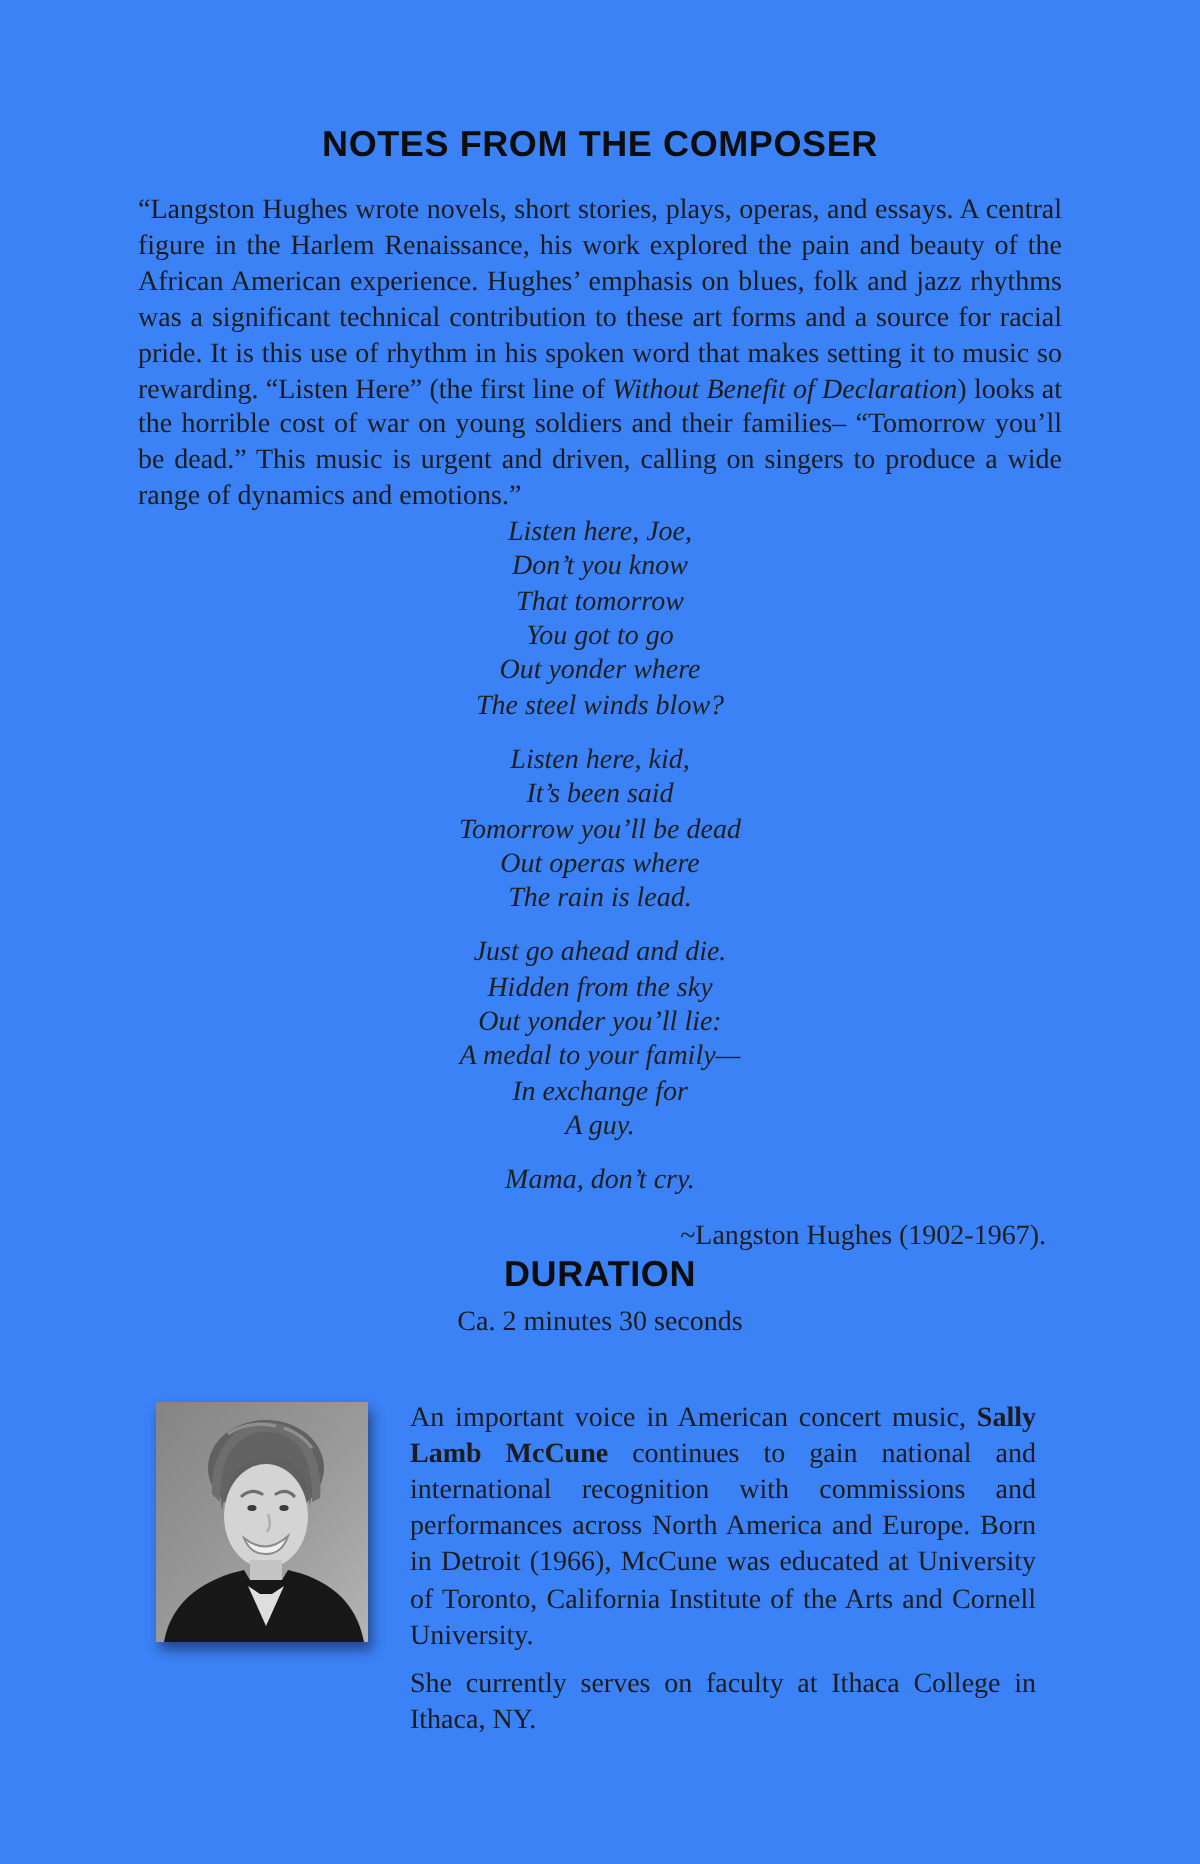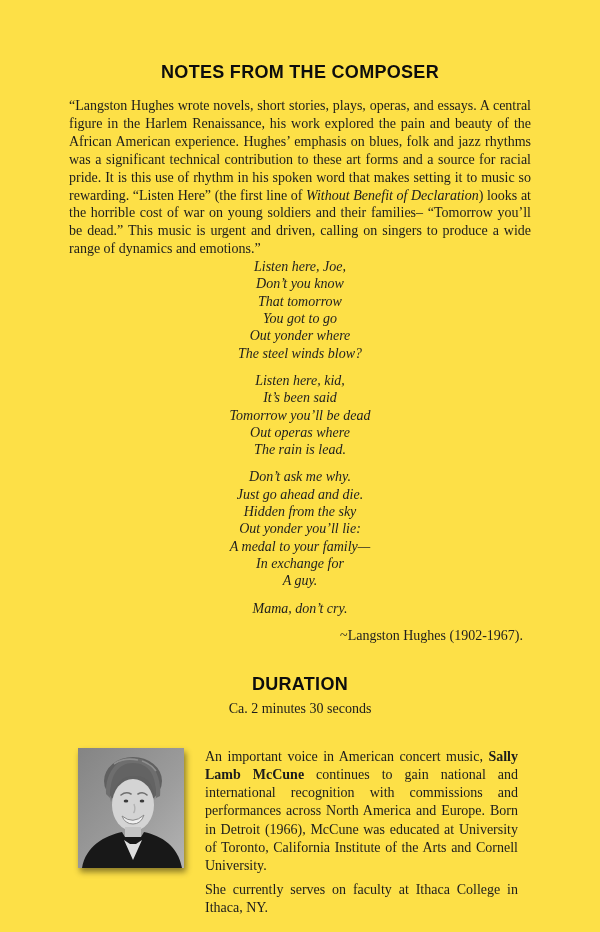--- a/index.html
+++ b/index.html
@@ -7,7 +7,7 @@
     position:relative;
     width:600px; height:932px;
     margin:0 auto;
-    background:#fde047;
+    background:#3b82f6;
     overflow:hidden;
     font-family:"Liberation Serif", serif;
     color:#1c1c1c;

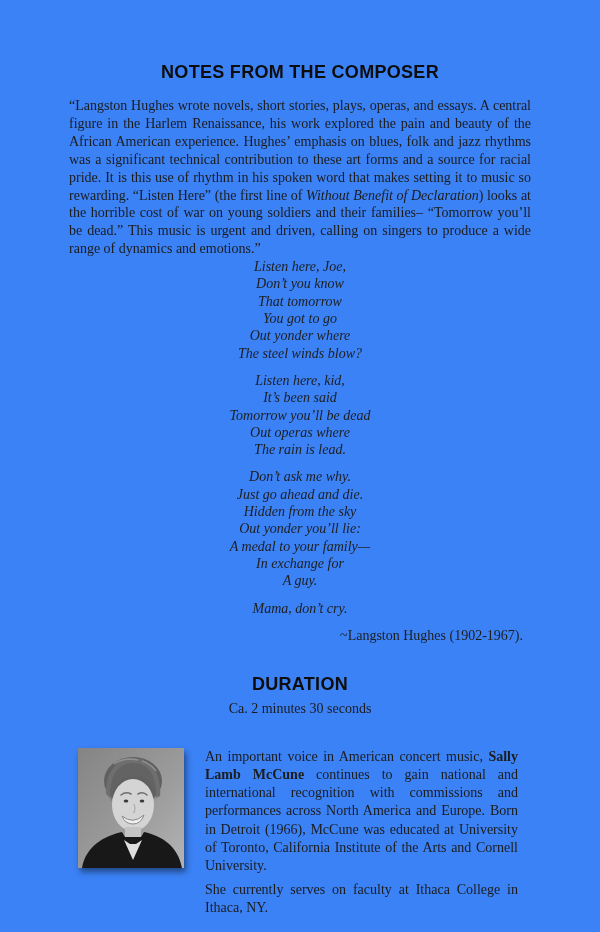--- a/index.html
+++ b/index.html
@@ -111,7 +111,6 @@
       <div class="poem-line">The rain is lead.</div>
     </div>
     <div class="stanza">
-      <div class="poem-line">Don’t ask me why.</div>
       <div class="poem-line">Just go ahead and die.</div>
       <div class="poem-line">Hidden from the sky</div>
       <div class="poem-line">Out yonder you’ll lie:</div>

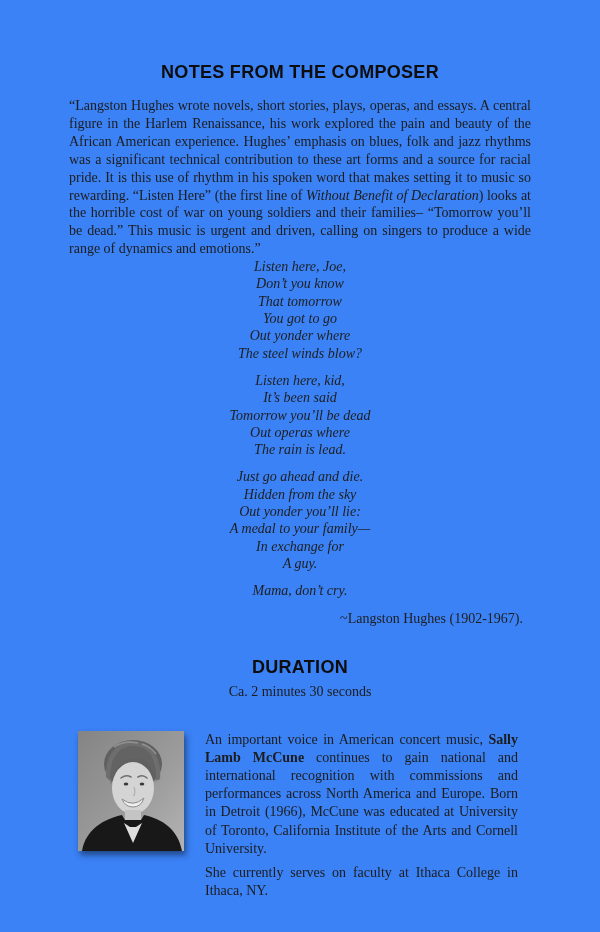--- a/index.html
+++ b/index.html
@@ -52,7 +52,7 @@
     font-size:14px;
     line-height:17px;
   }
-  #duration-heading { margin-top:30px; margin-bottom:6px; }
+  #duration-heading { margin-bottom:6px; }
   .duration-value {
     text-align:center;
     font-size:14px;

